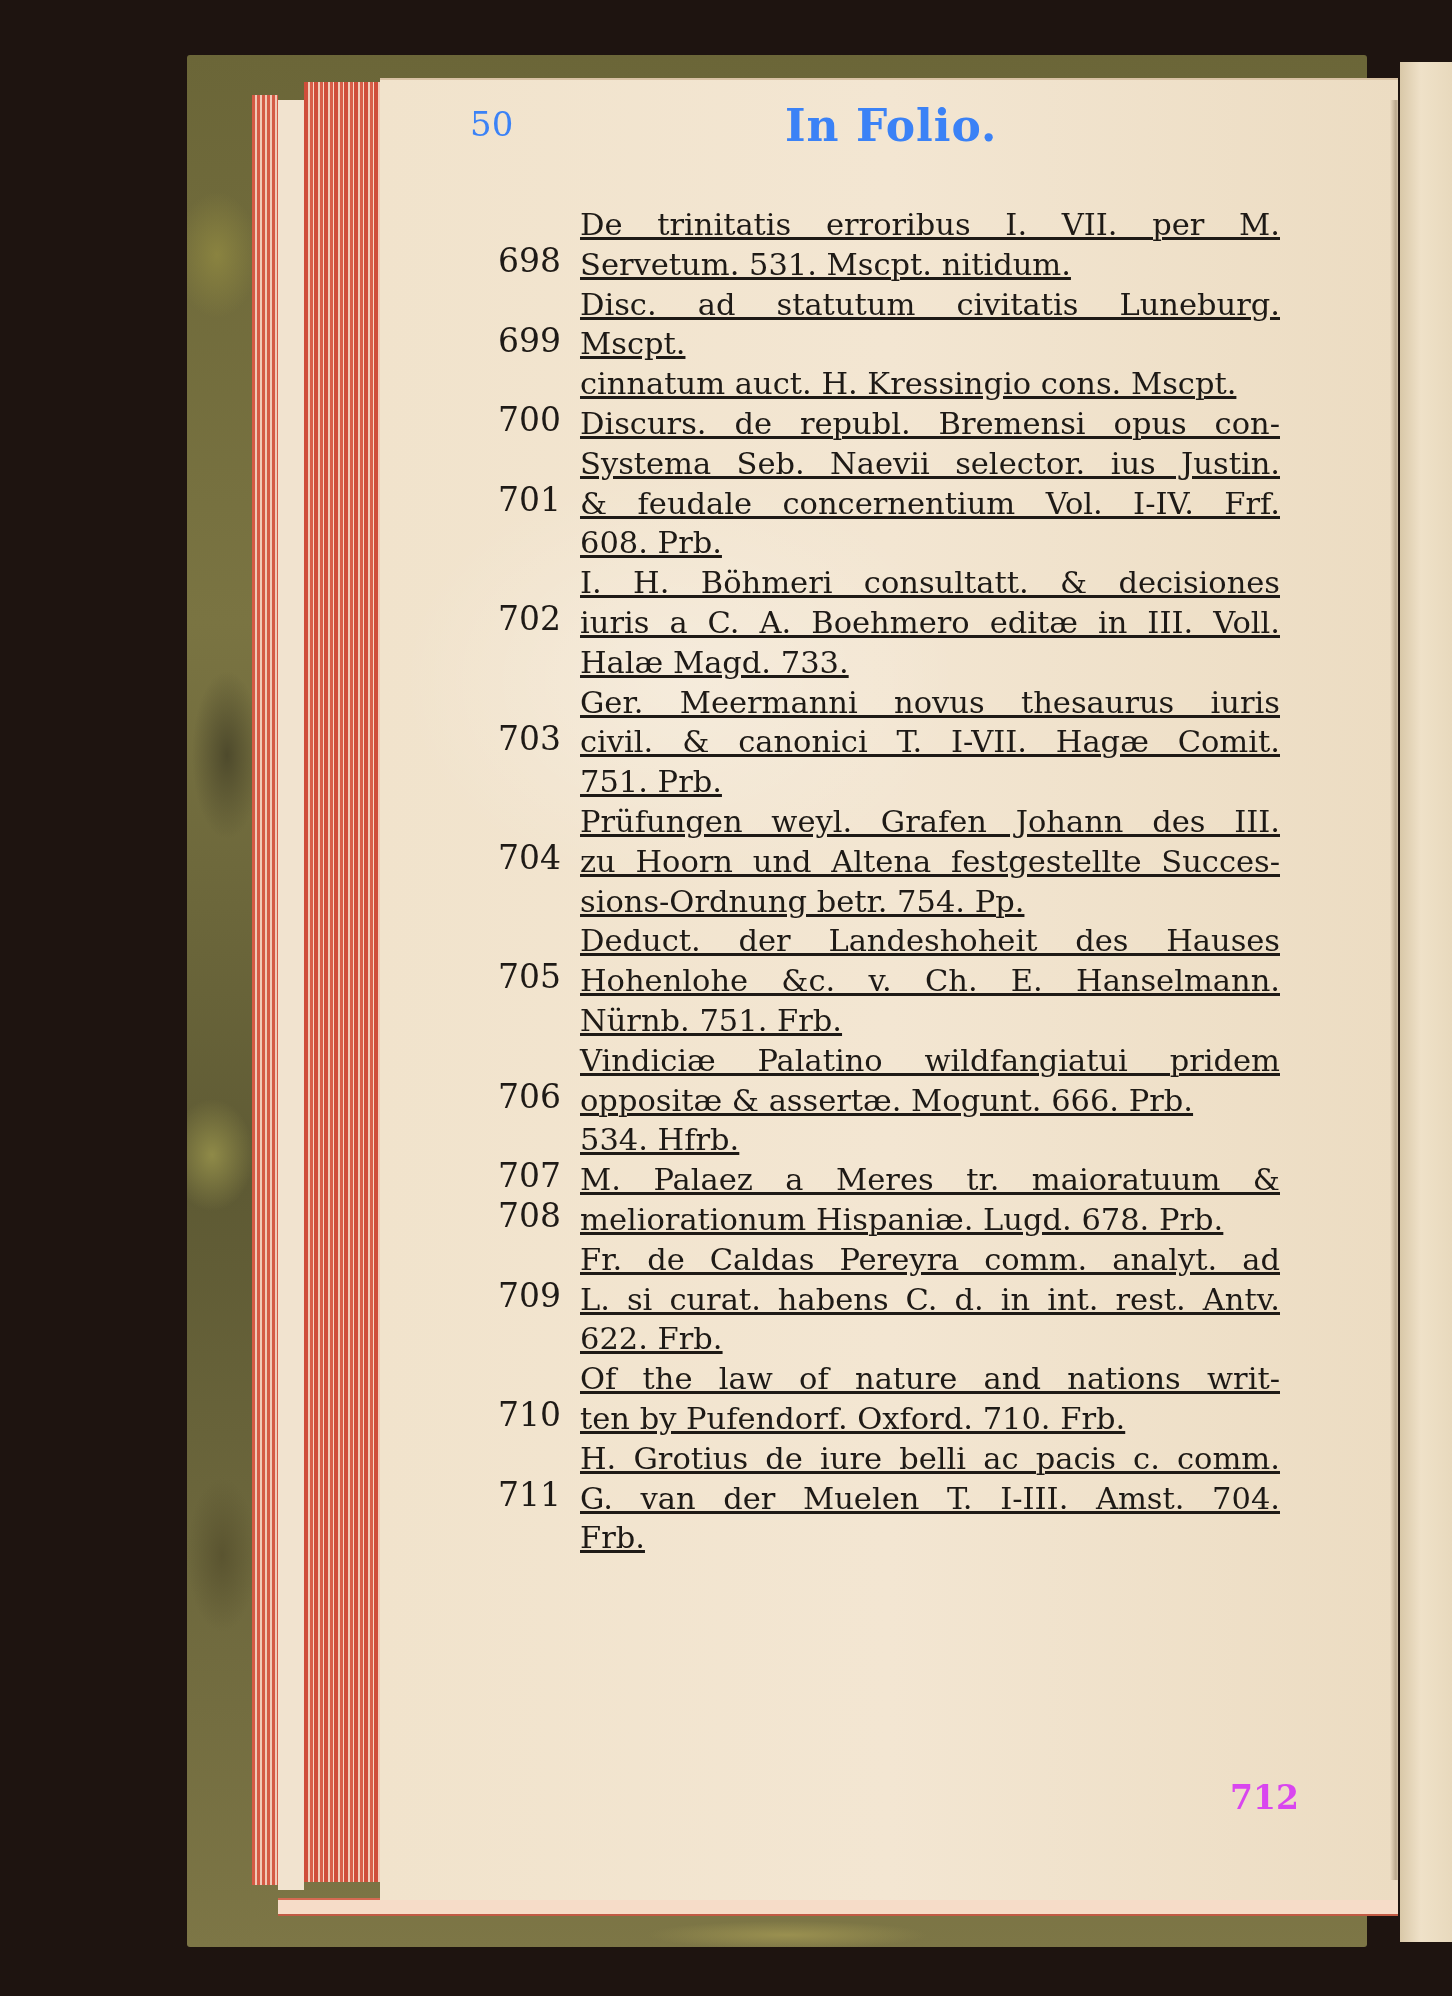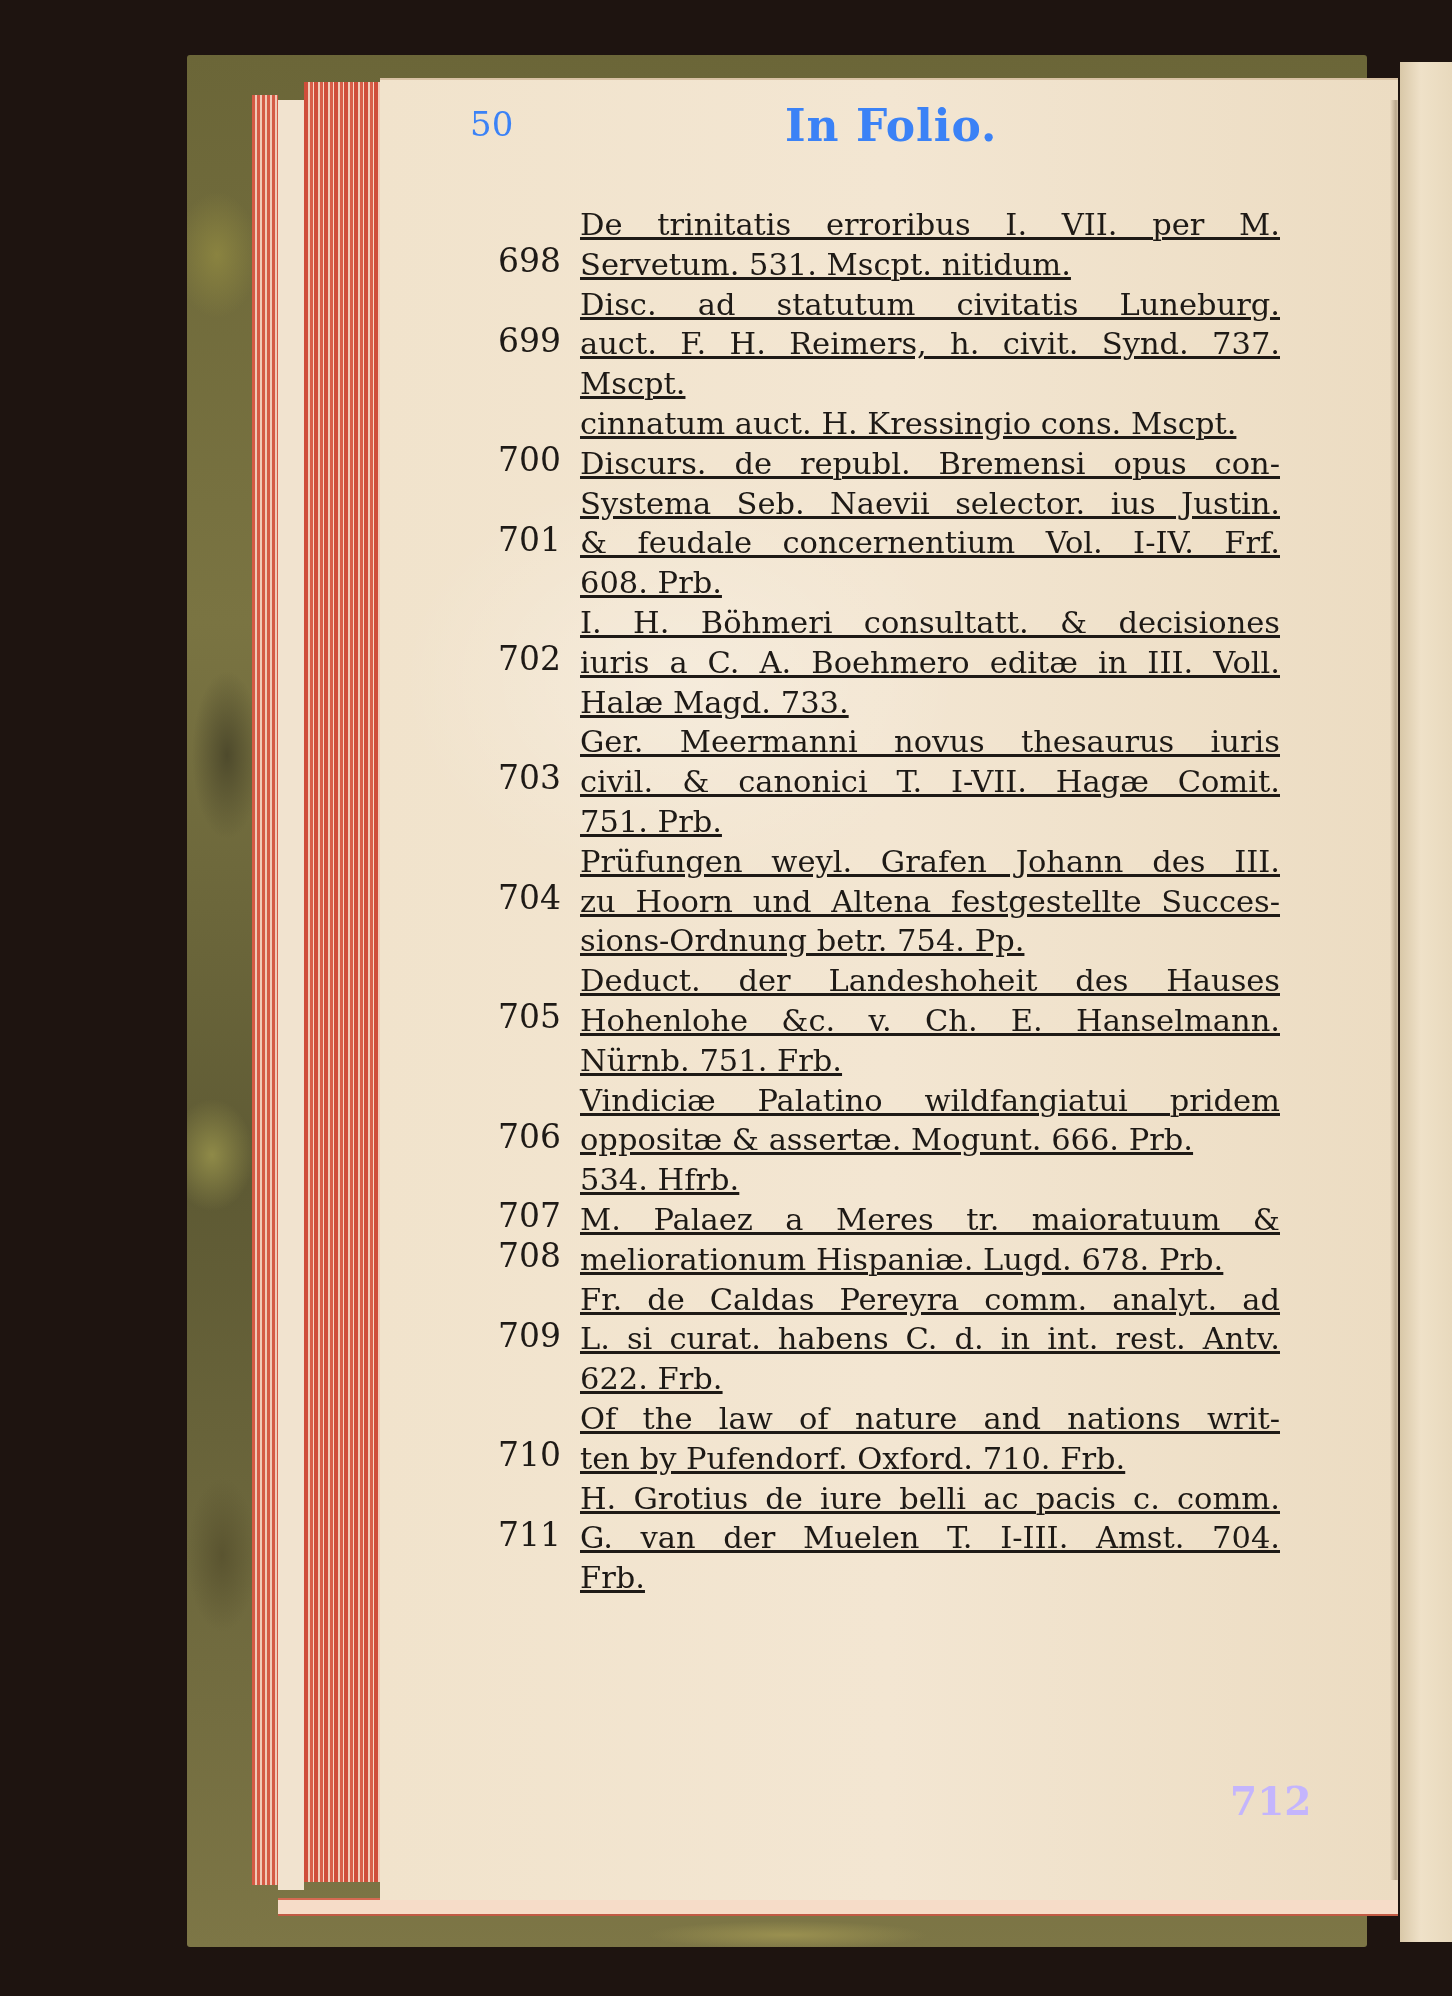--- a/index.html
+++ b/index.html
@@ -102,7 +102,6 @@
     <div class="entry">
       <span class="entry-num">699</span>
       <span class="line">Disc. ad statutum civitatis Luneburg.</span>
-      <span class="line">auct. F. H. Reimers, h. civit. Synd. 737.</span>
       <span class="line last">Mscpt.</span>
     </div>
     <div class="entry">

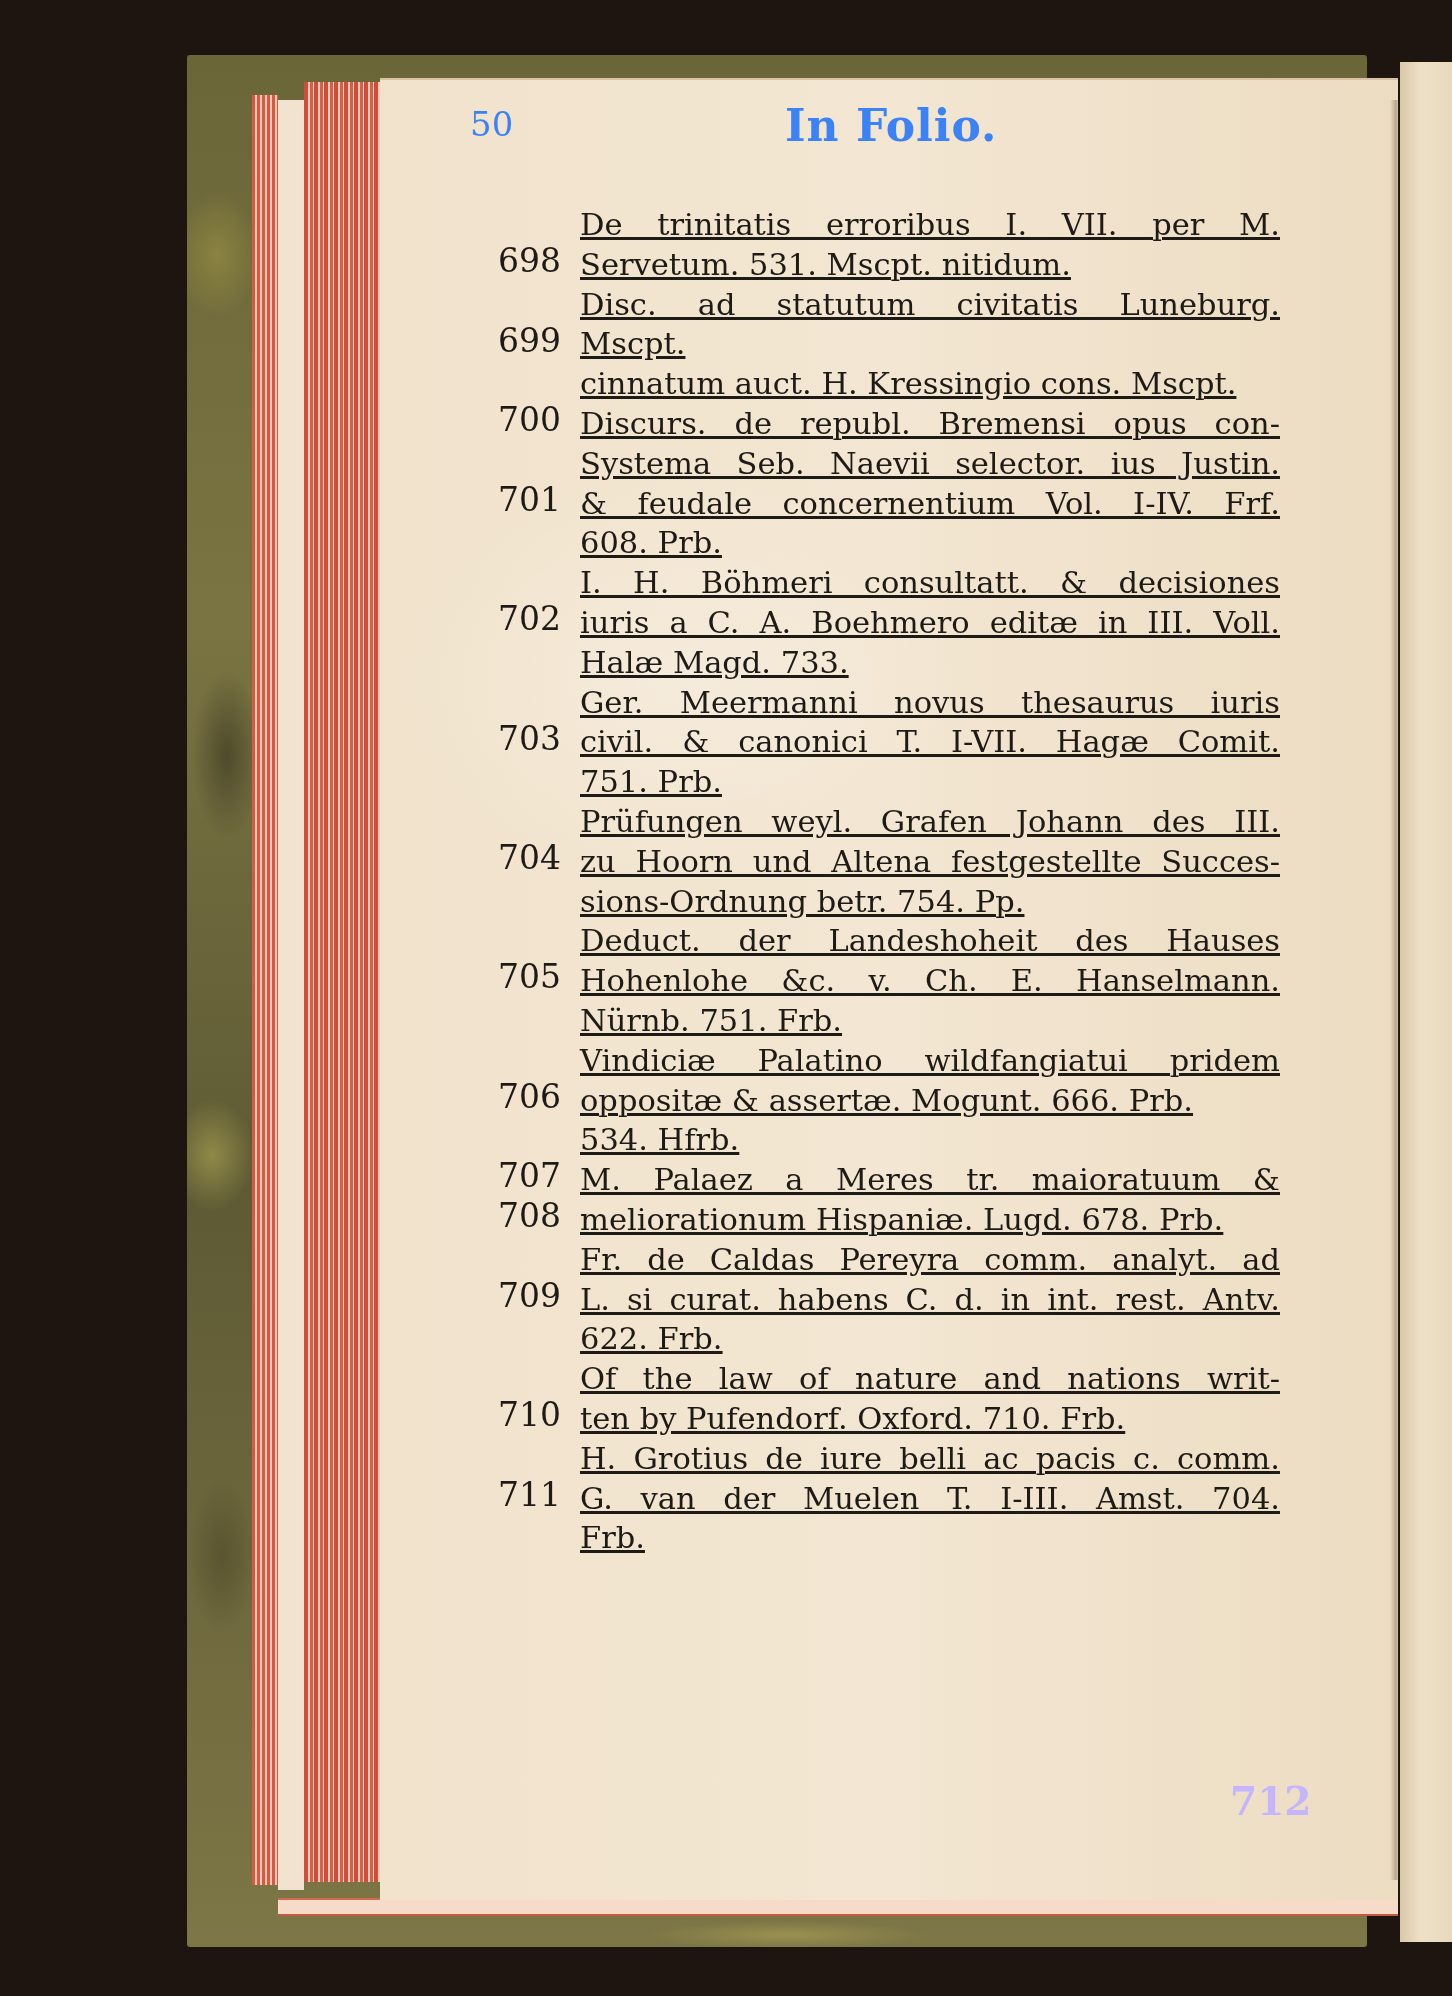--- a/index.html
+++ b/index.html
@@ -72,7 +72,7 @@
     .line { display: block; text-align: justify; text-align-last: justify; white-space: nowrap; text-decoration: underline; }
     .line.last { text-align-last: left; }
     .catchword {
-      position: absolute; left: 1230px; top: 1778px; font-size: 39px; font-weight: bold; color: #c4b5fd;
+      position: absolute; left: 1230px; top: 1778px; font-size: 33px; font-weight: bold; color: #d946ef;
     }
   </style>
 </head>

